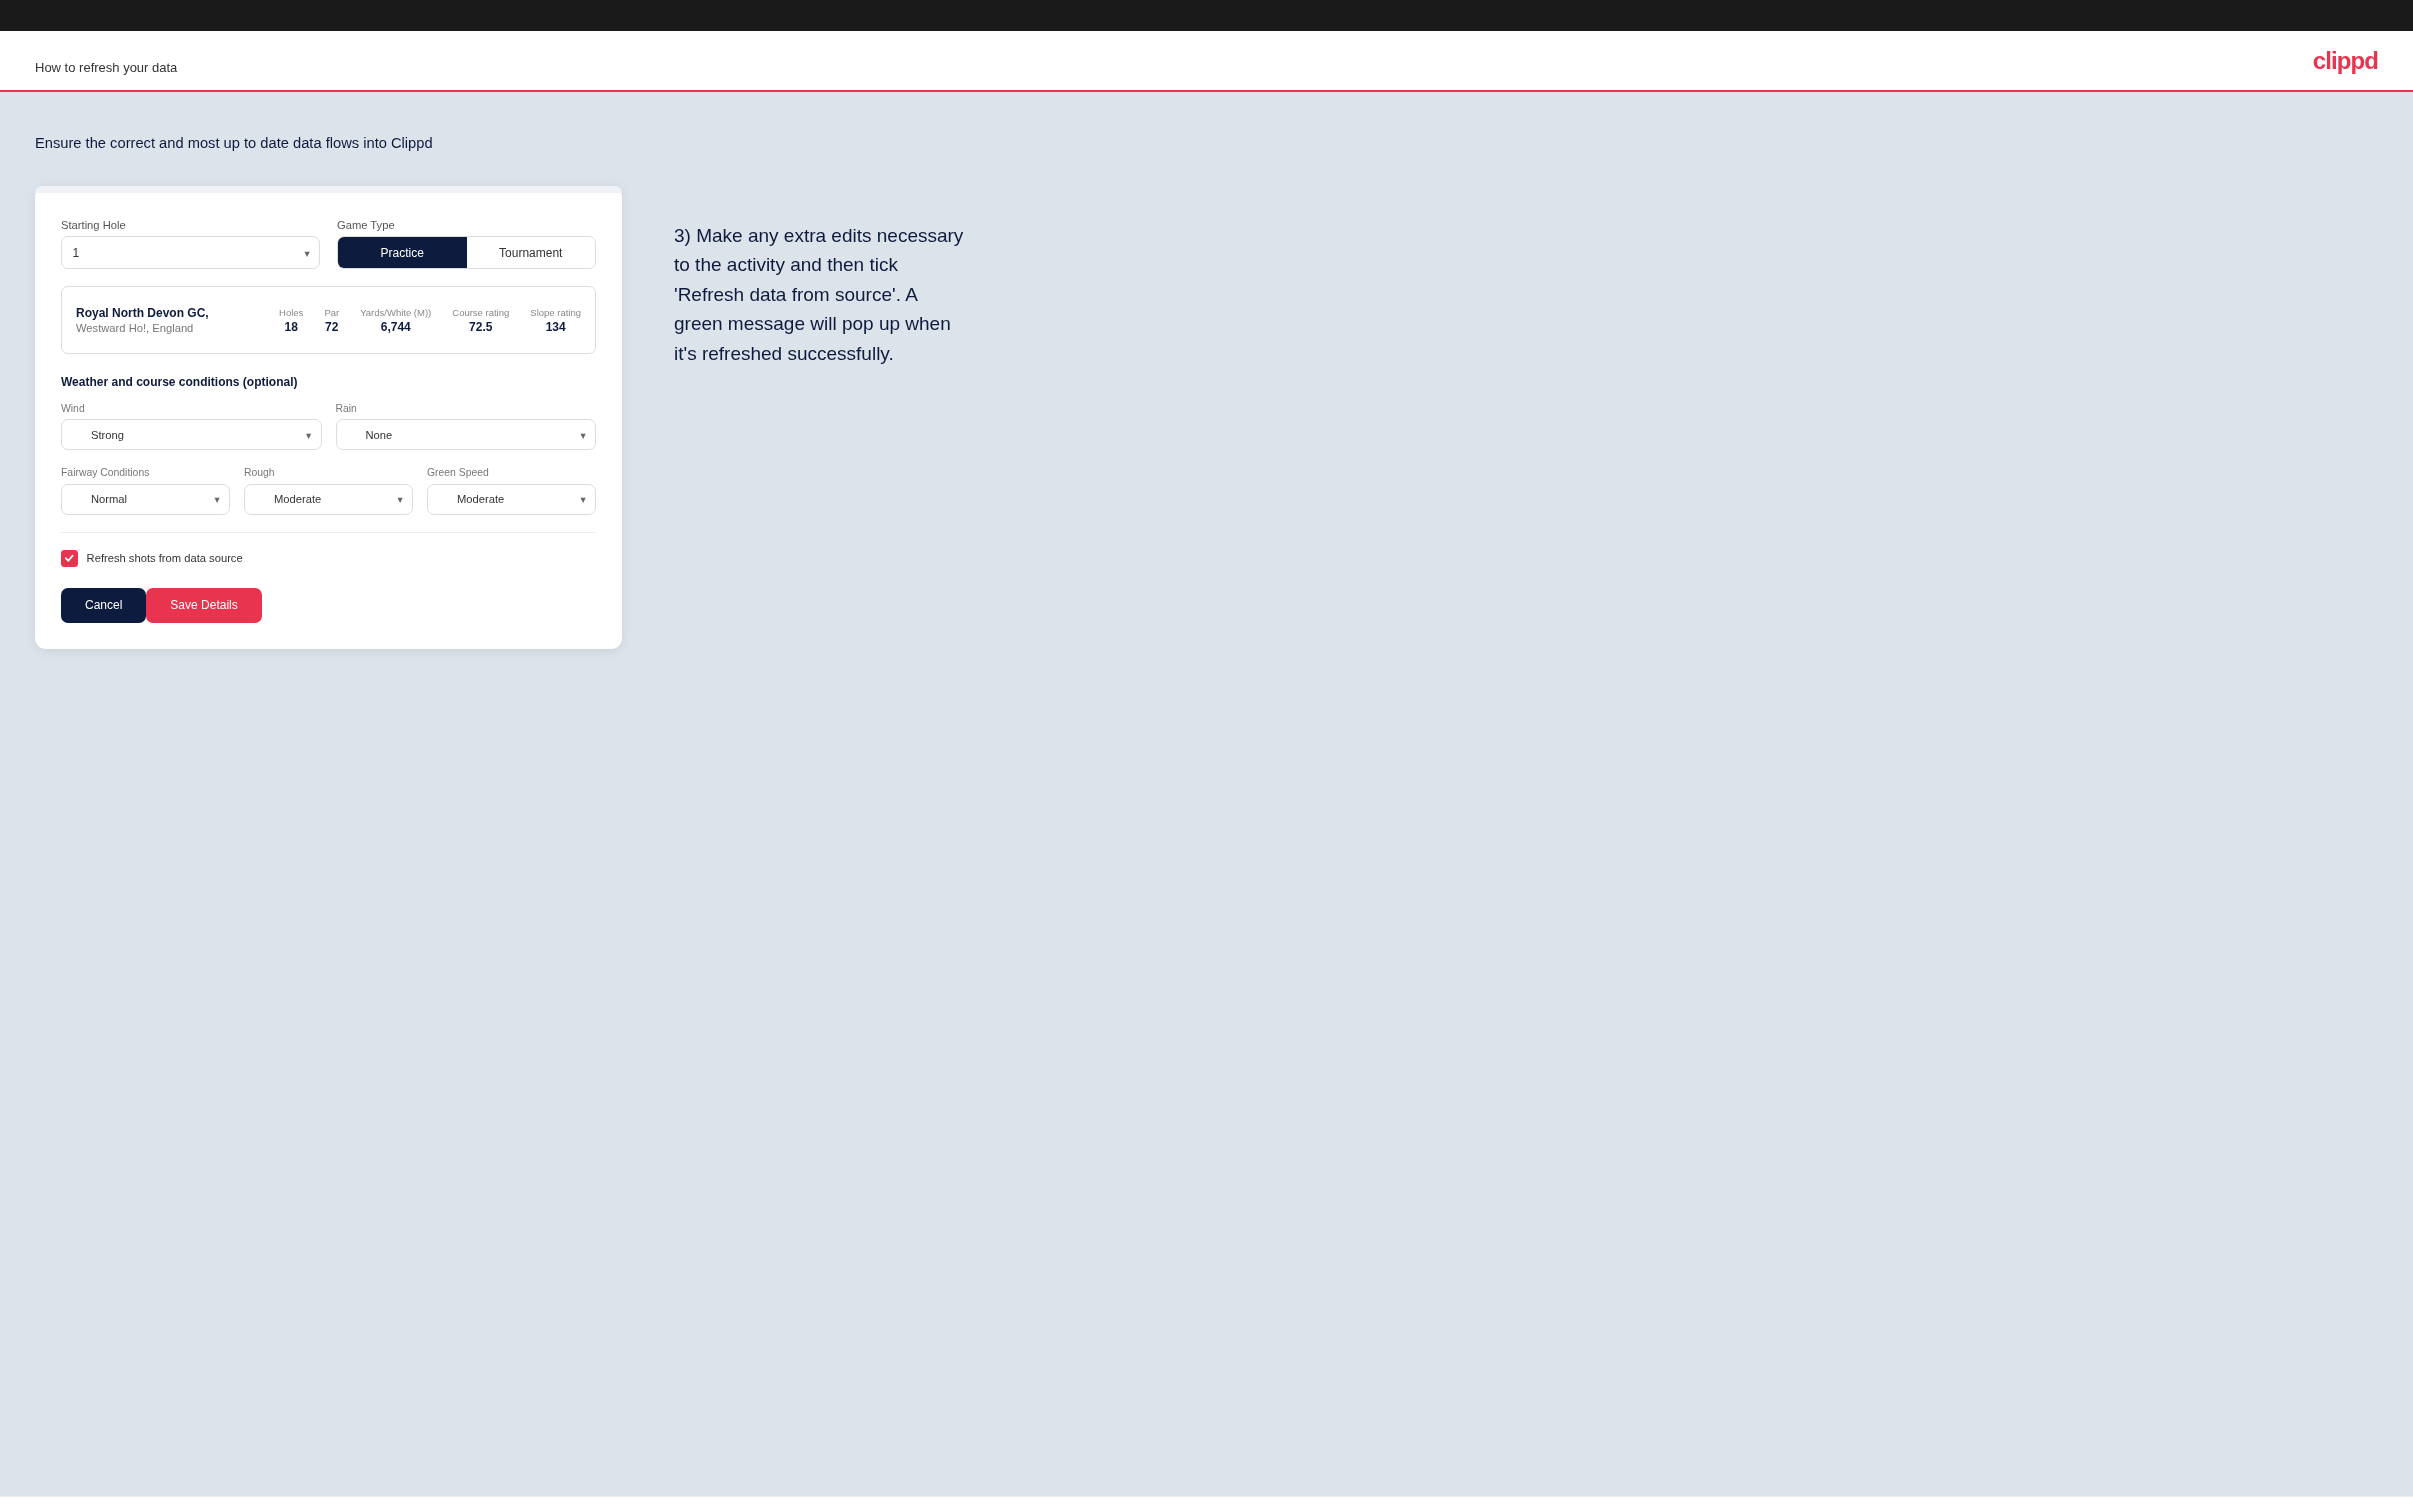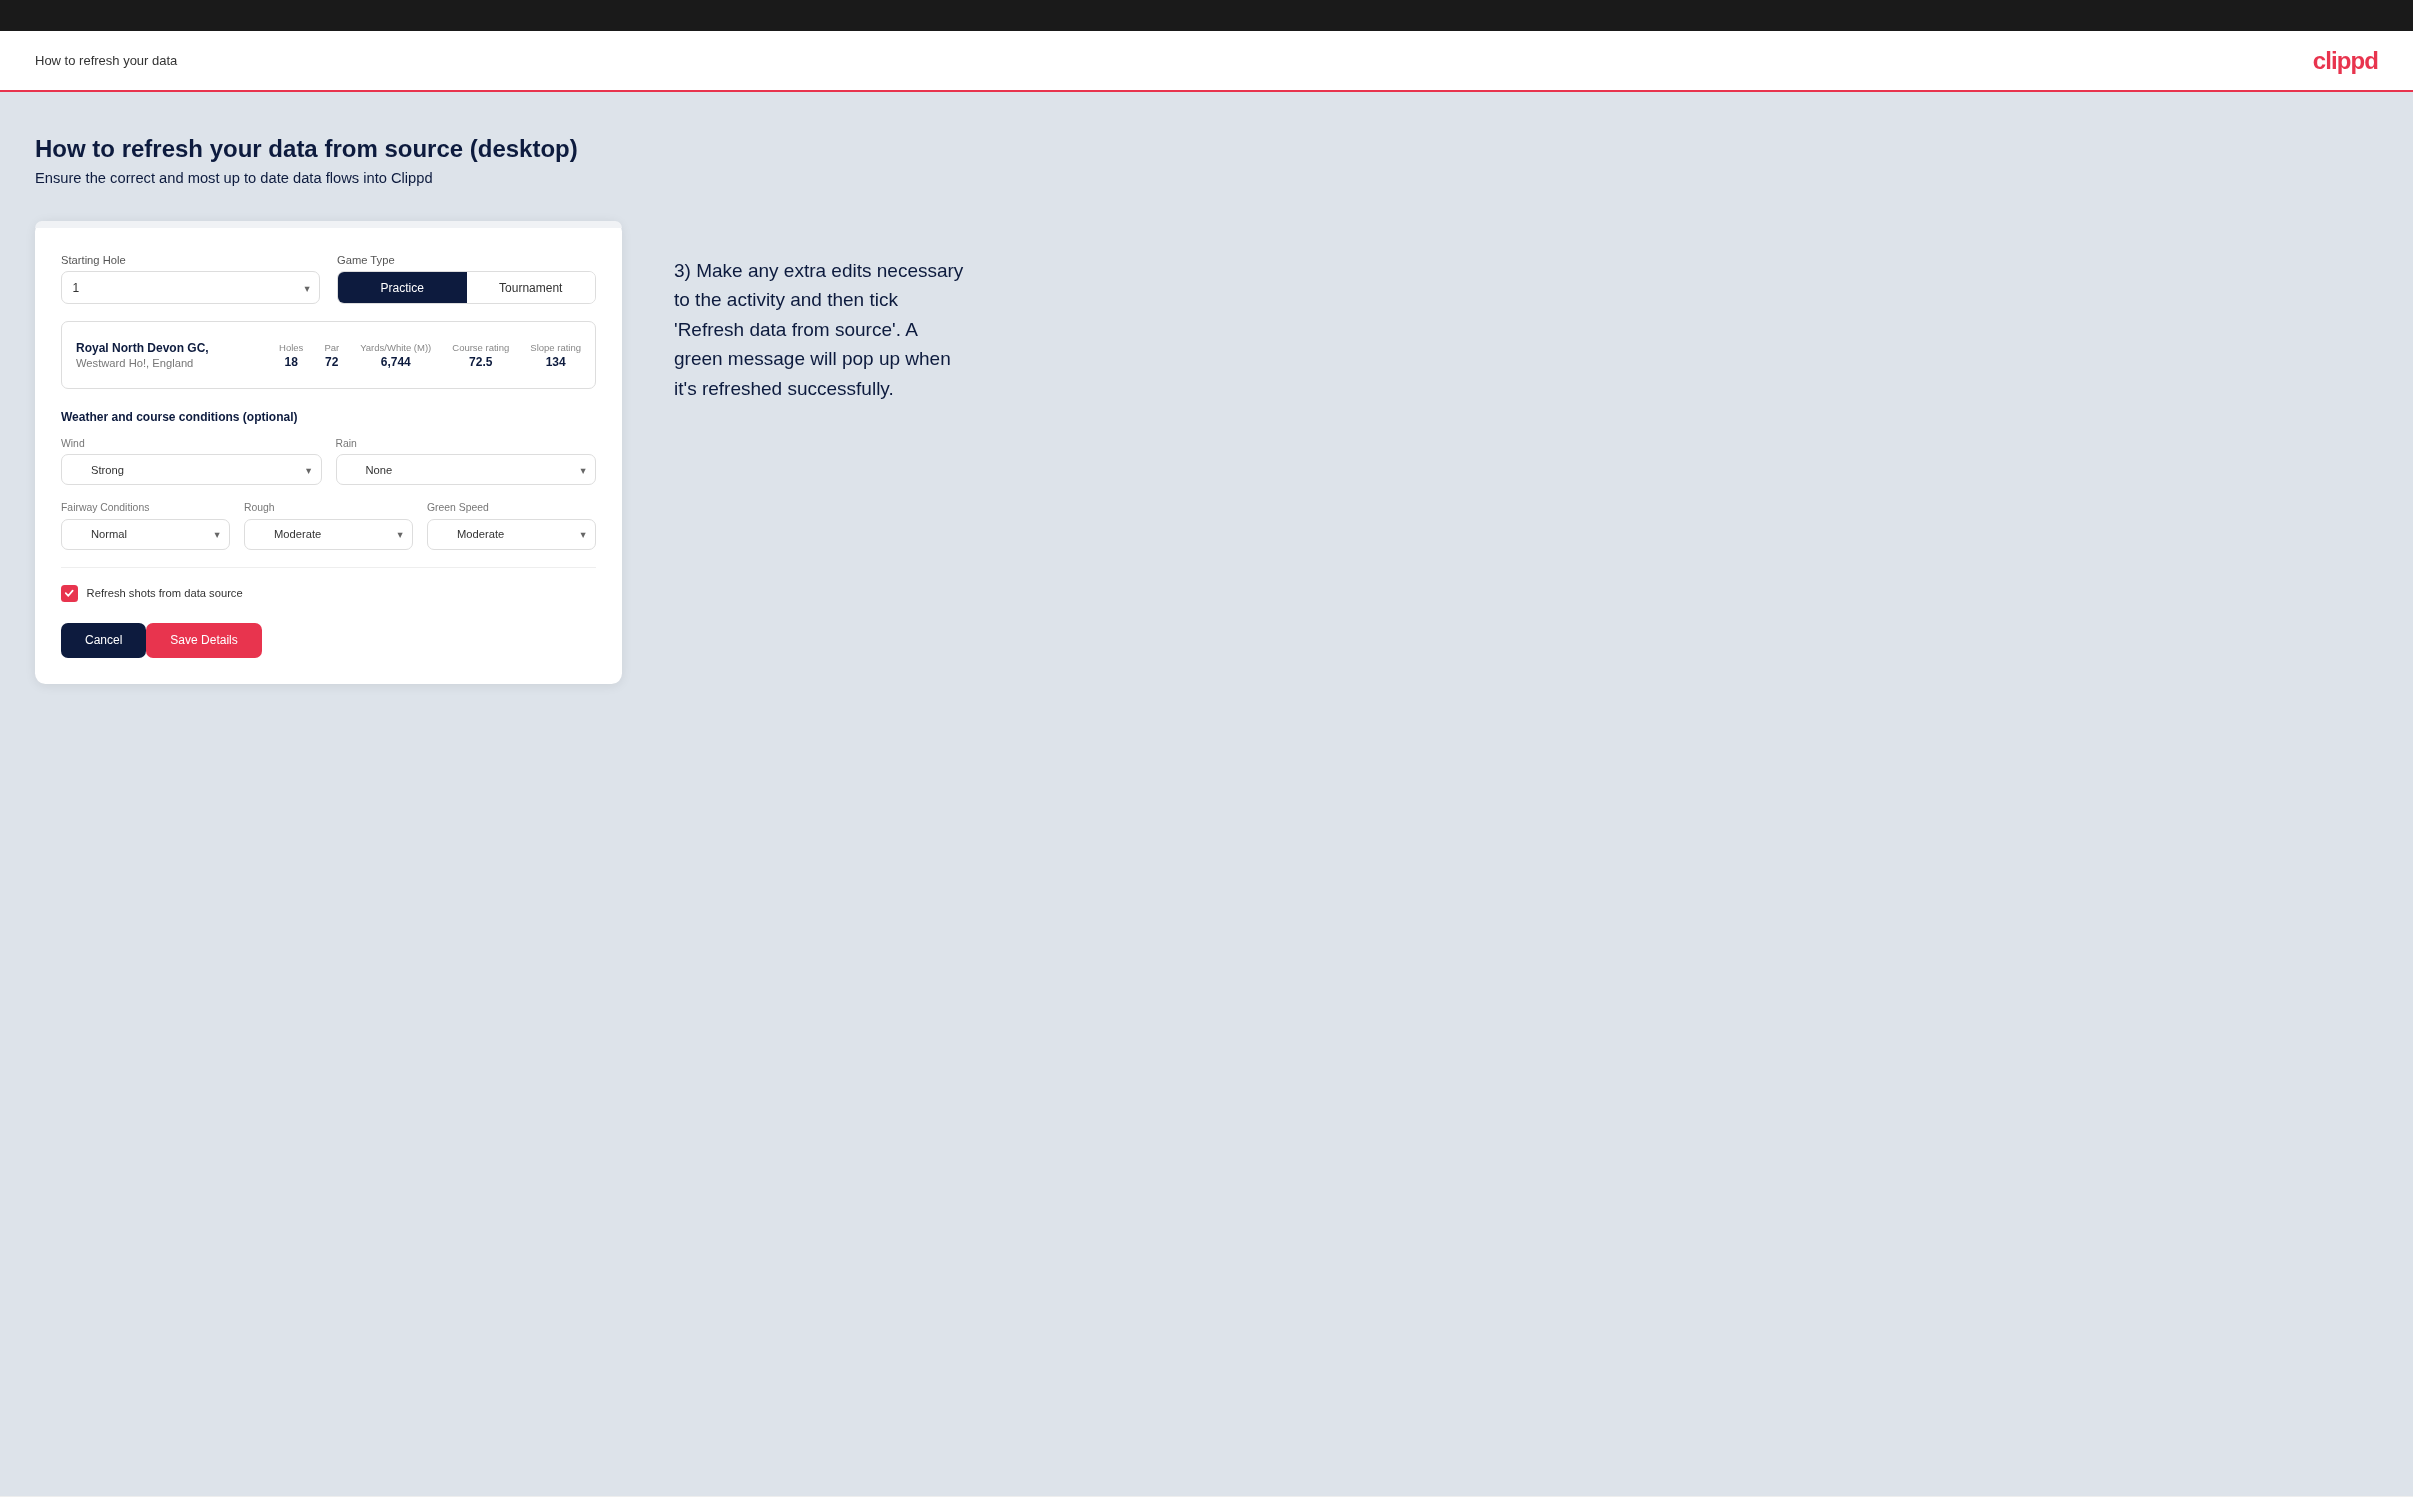--- a/index.html
+++ b/index.html
@@ -16,7 +16,7 @@
       background: #fff;
       padding: 15.5px 35px;
       display: flex;
-      align-items: center;
+      align-items: flex-end;
       justify-content: space-between;
       border-bottom: 2.6px solid #e8344e;
     }

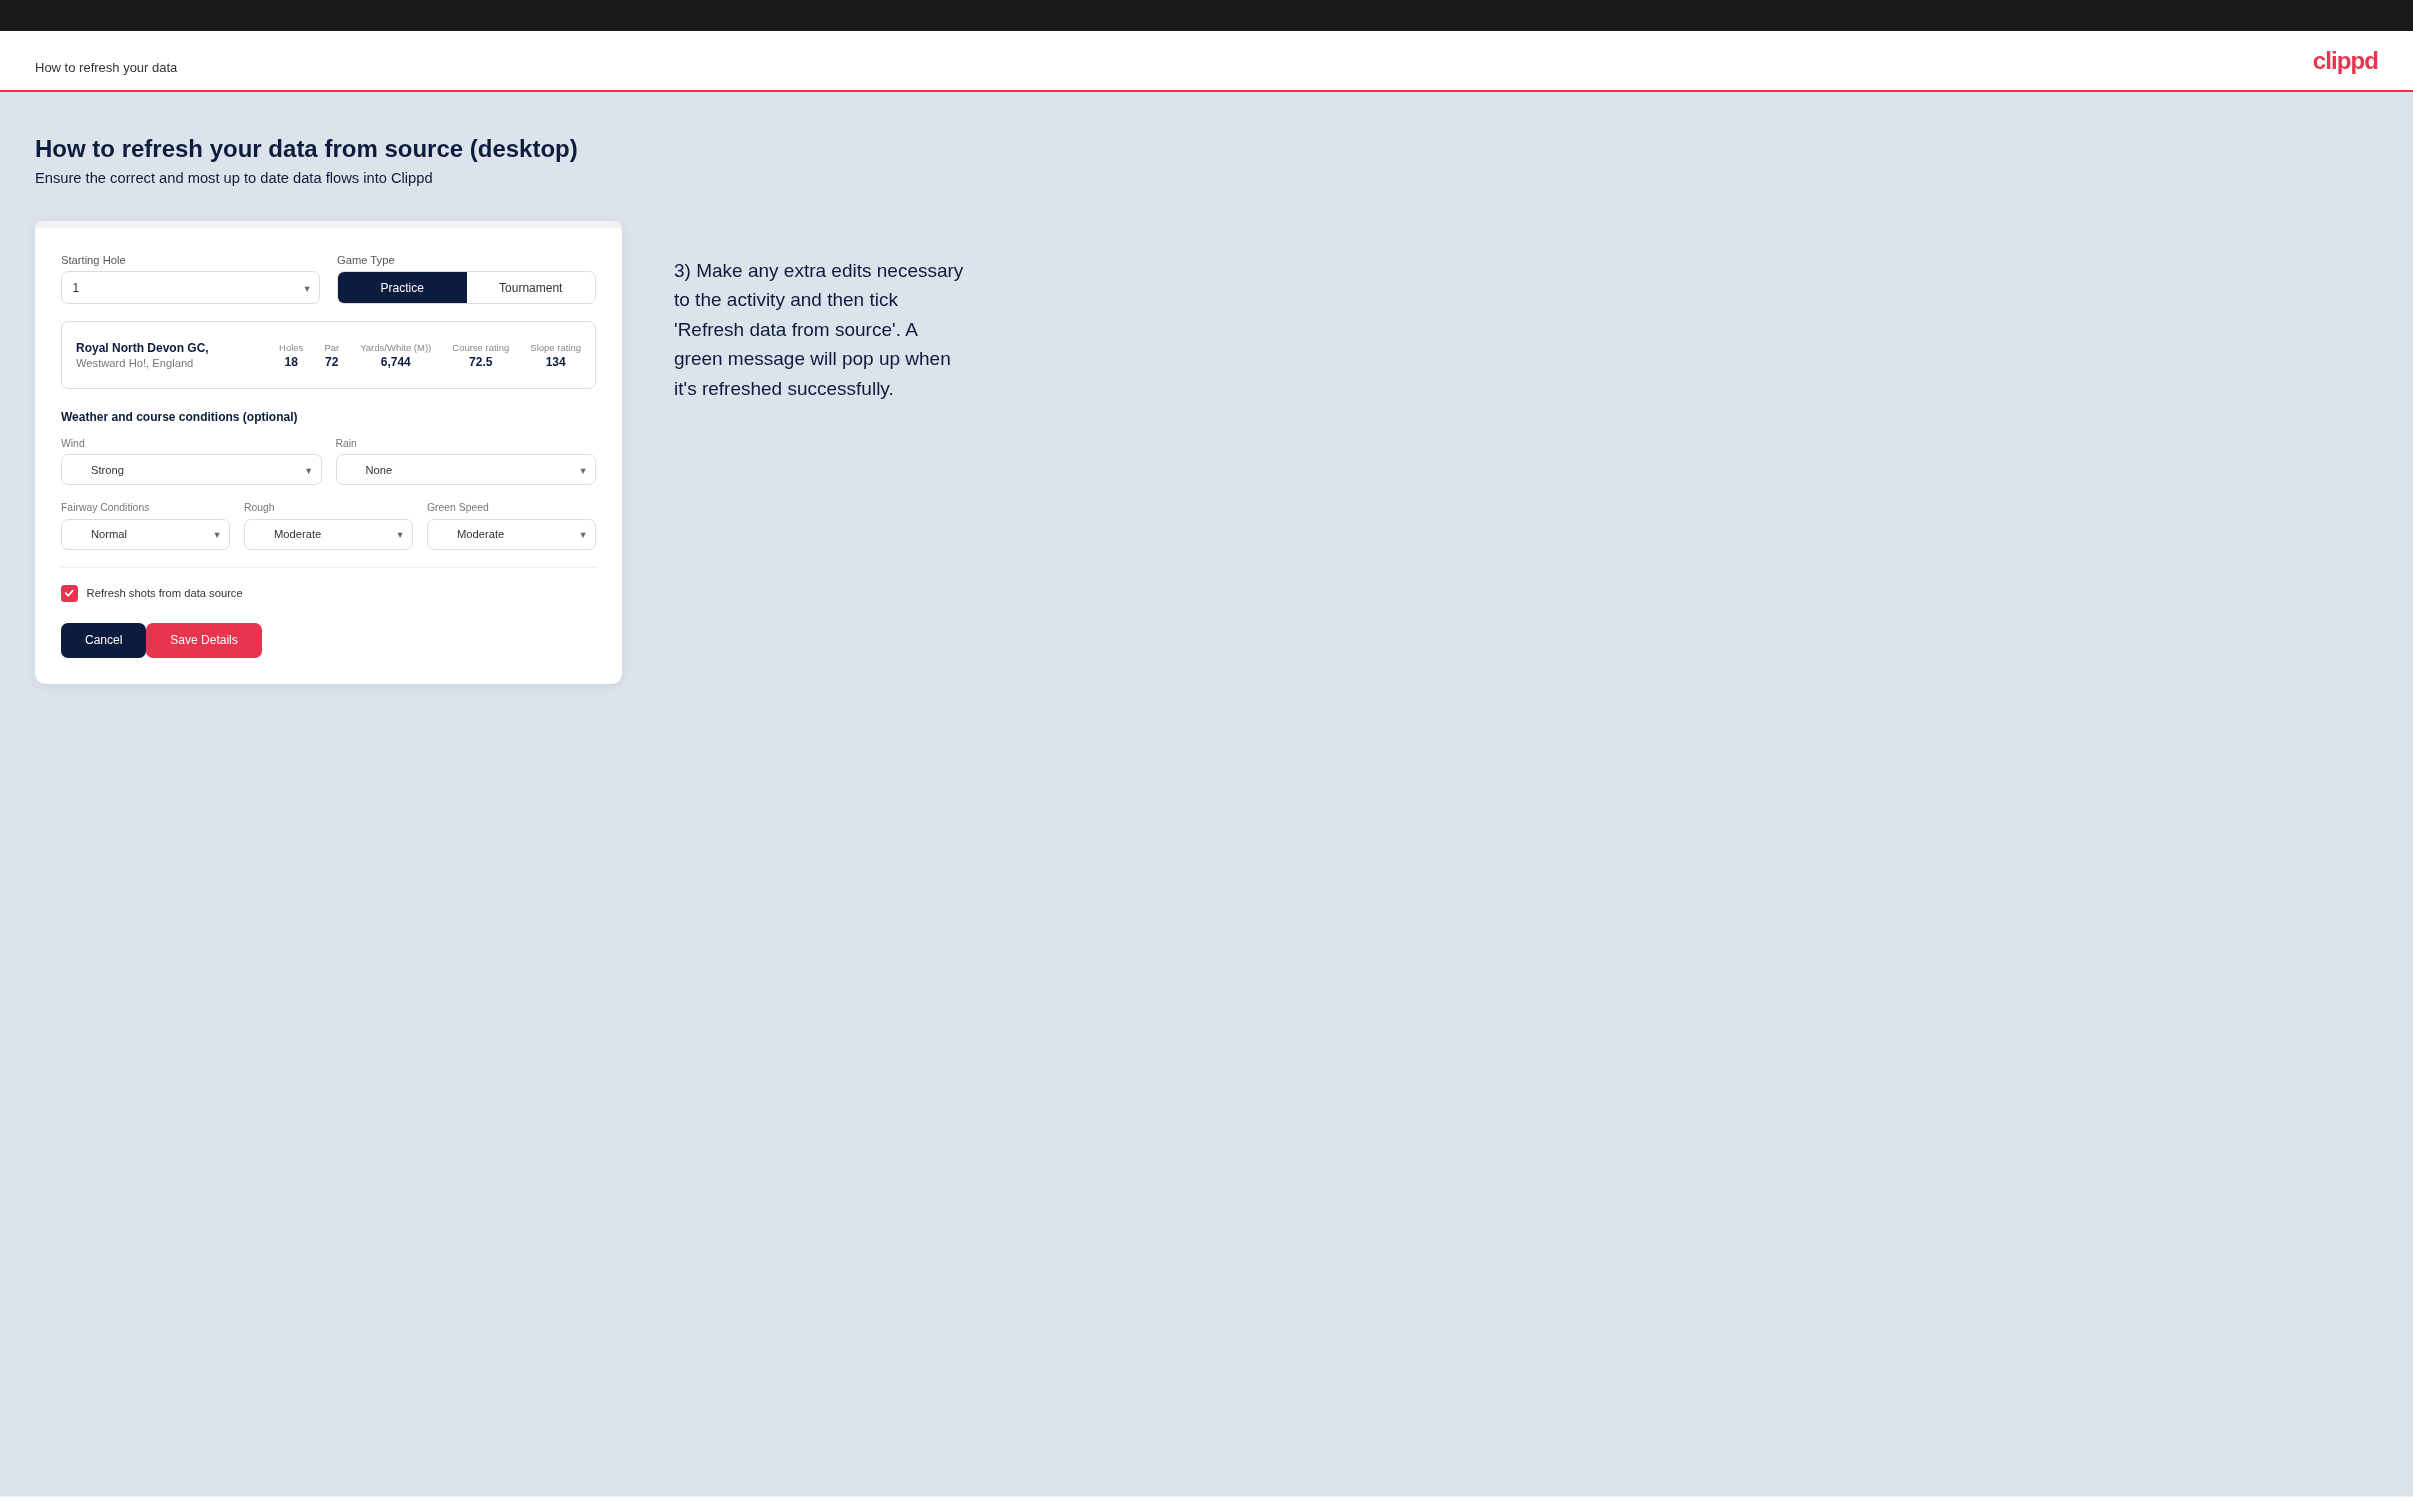--- a/index.html
+++ b/index.html
@@ -301,7 +301,6 @@
 </div>
 
 <div class="main-content">
-  <h1 class="page-title">How to refresh your data from source (desktop)</h1>
   <p class="page-subtitle">Ensure the correct and most up to date data flows into Clippd</p>
 
   <div class="content-area">

